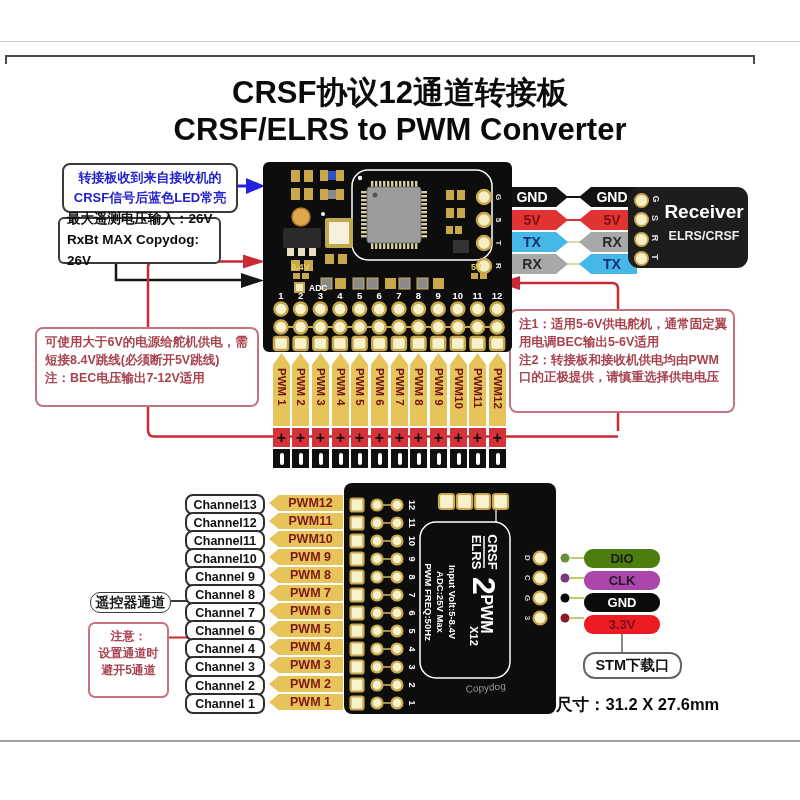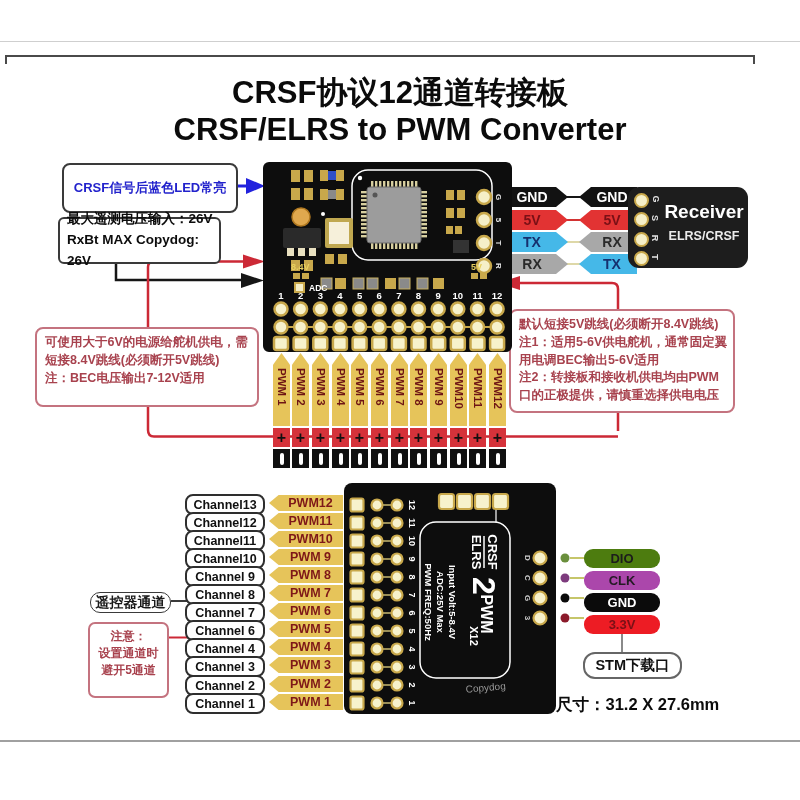--- a/index.html
+++ b/index.html
@@ -100,6 +100,7 @@
   </svg>
 
   <div class="abs wbox" style="left:62px;top:163px;width:176px;height:50px;z-index:2;font-size:13px;font-weight:800;color:#2222cc;line-height:1.55;">
+    <span>转接板收到来自接收机的</span>
     <span>CRSF信号后蓝色LED常亮</span>
   </div>
   <div class="abs wbox" style="left:58px;top:217px;width:163px;height:47px;z-index:2;font-size:13.5px;font-weight:800;color:#0c0c0c;line-height:1.55;border-radius:6px;align-items:flex-start;padding-left:7px;">

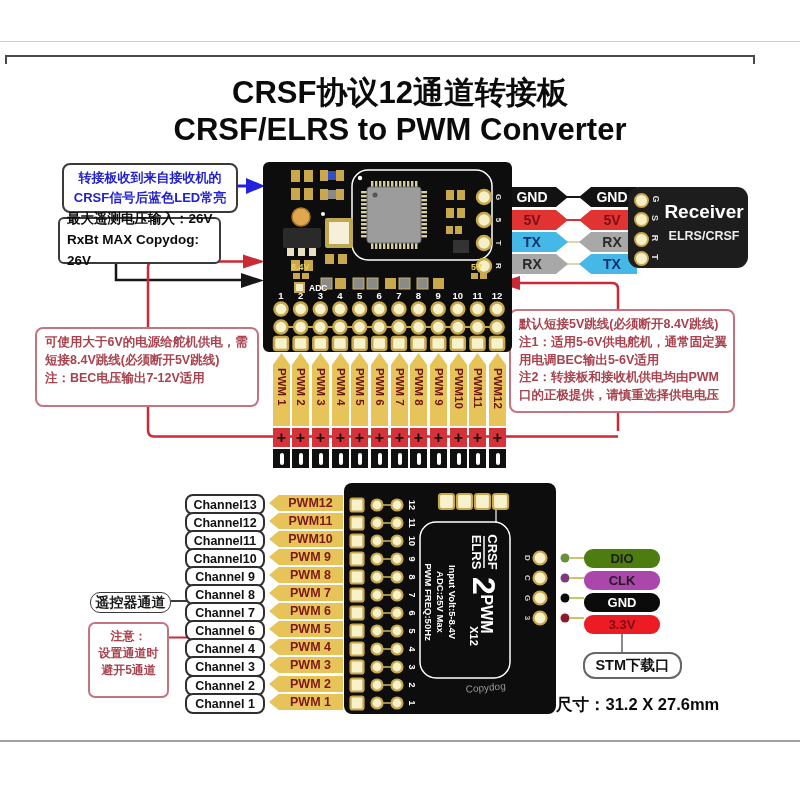--- a/index.html
+++ b/index.html
@@ -114,7 +114,6 @@
     <div>注：BEC电压输出7-12V适用</div>
   </div>
   <div class="abs rnote" style="left:509px;top:309px;width:226px;height:104px;z-index:2;font-size:12.5px;white-space:nowrap;">
-    <div>默认短接5V跳线(必须断开8.4V跳线)</div>
     <div>注1：适用5-6V供电舵机，通常固定翼</div>
     <div>用电调BEC输出5-6V适用</div>
     <div>注2：转接板和接收机供电均由PWM</div>

